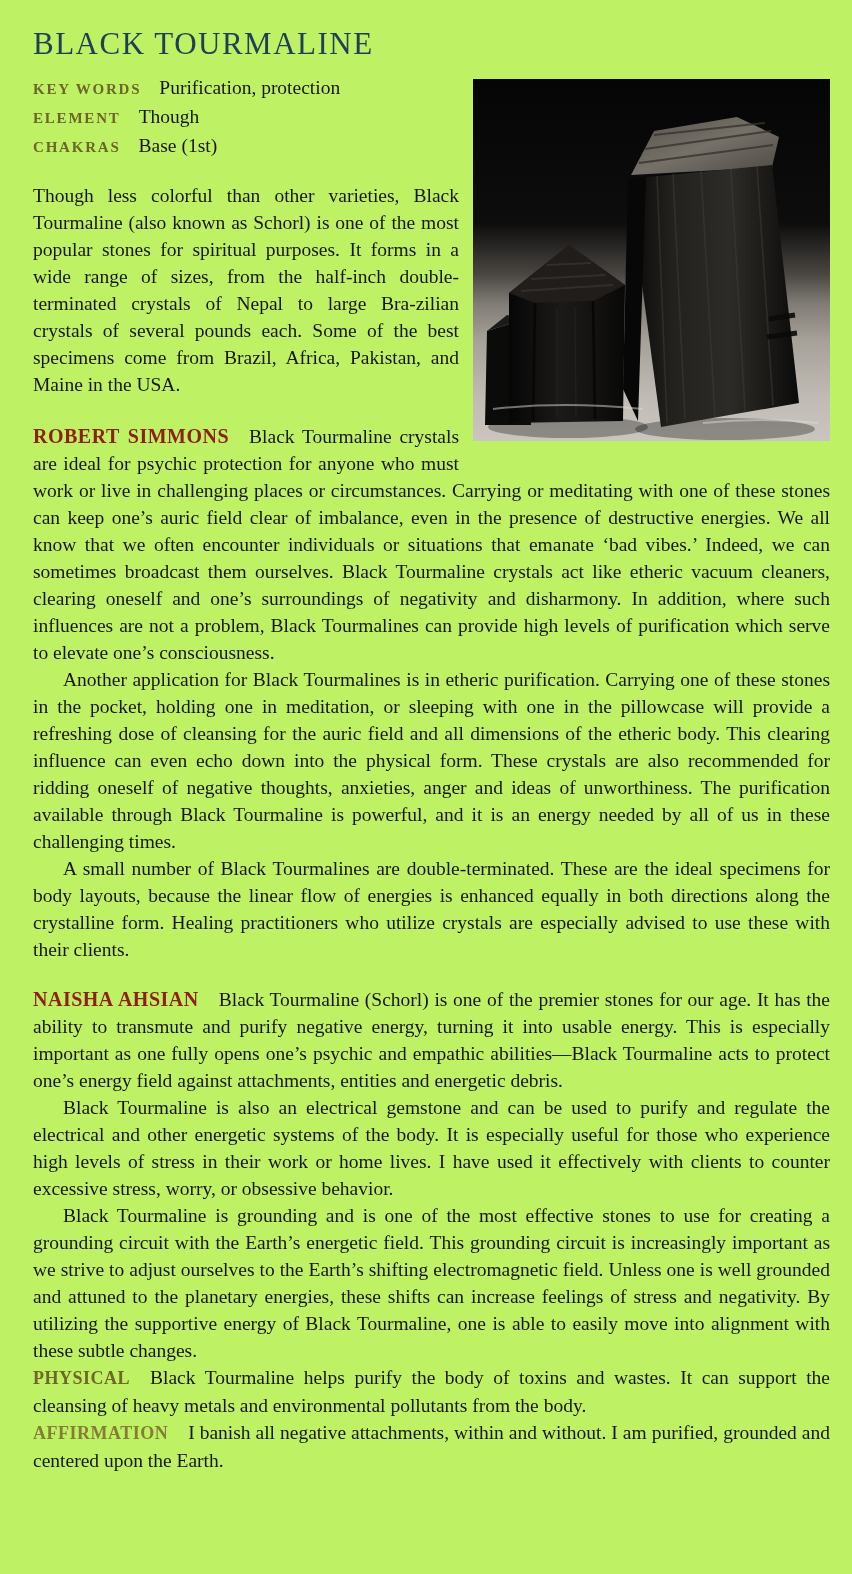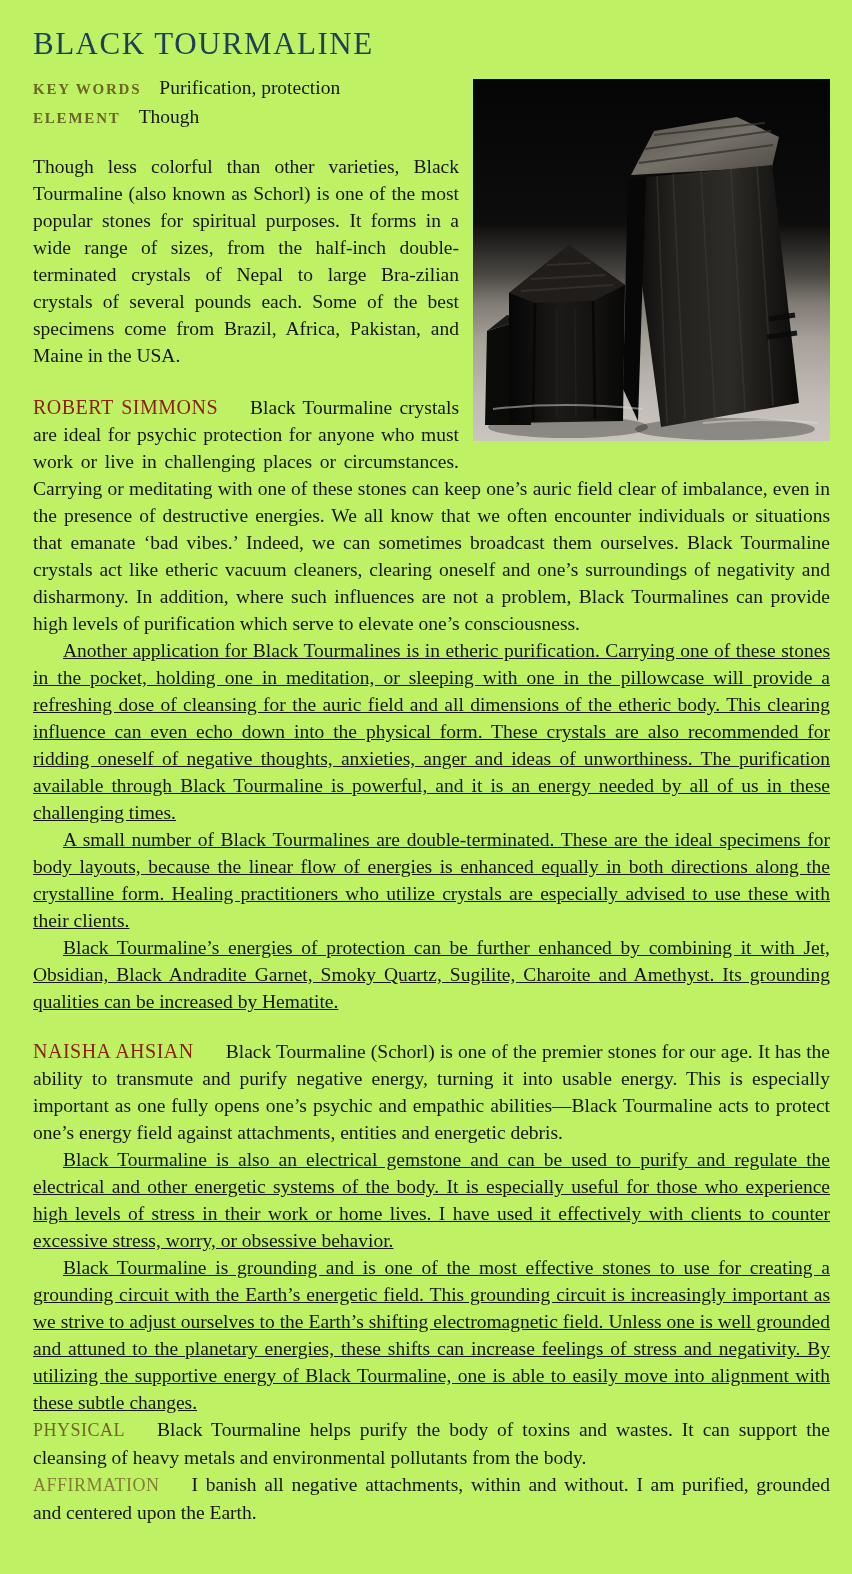--- a/index.html
+++ b/index.html
@@ -130,6 +130,9 @@
     <div class="prop-row">
       <span class="prop-label">ELEMENT</span><span class="prop-value">Though</span>
     </div>
+    <div class="prop-row">
+      <span class="prop-label">CHAKRAS</span><span class="prop-value">Base (1st)</span>
+    </div>
   </div>
 
   <p class="para intro">Though less colorful than other varieties, Black Tourmaline (also known as Schorl) is one of the most popular stones for spiritual purposes. It forms in a wide range of sizes, from the half-inch double-terminated crystals of Nepal to large Bra-zilian crystals of several pounds each. Some of the best specimens come from Brazil, Africa, Pakistan, and Maine in the USA.</p>

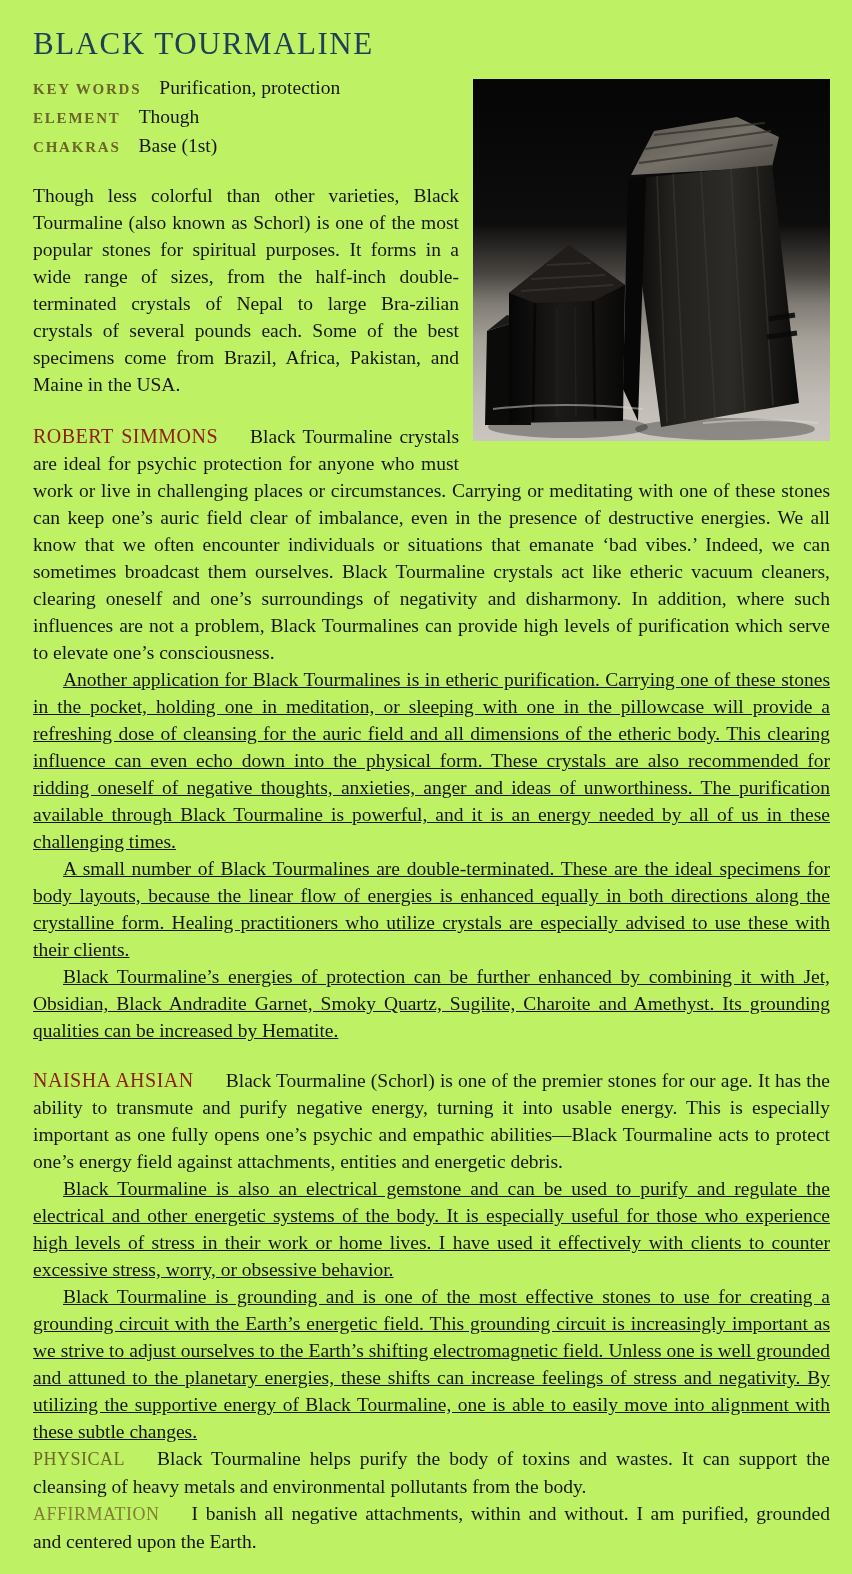--- a/index.html
+++ b/index.html
@@ -52,9 +52,9 @@
   .section-na { margin-top:23px; }
   .indent { text-indent:30px;text-decoration:underline; }
   .sec-label {
-    font-weight:normal;
+    font-weight:bold;
     letter-spacing:0.5px;
-    margin-right:32px;
+    margin-right:20px;
     white-space:nowrap;
   }
   .sec-label.red  { color:var(--section-red,#8e2016); font-size:20px; }

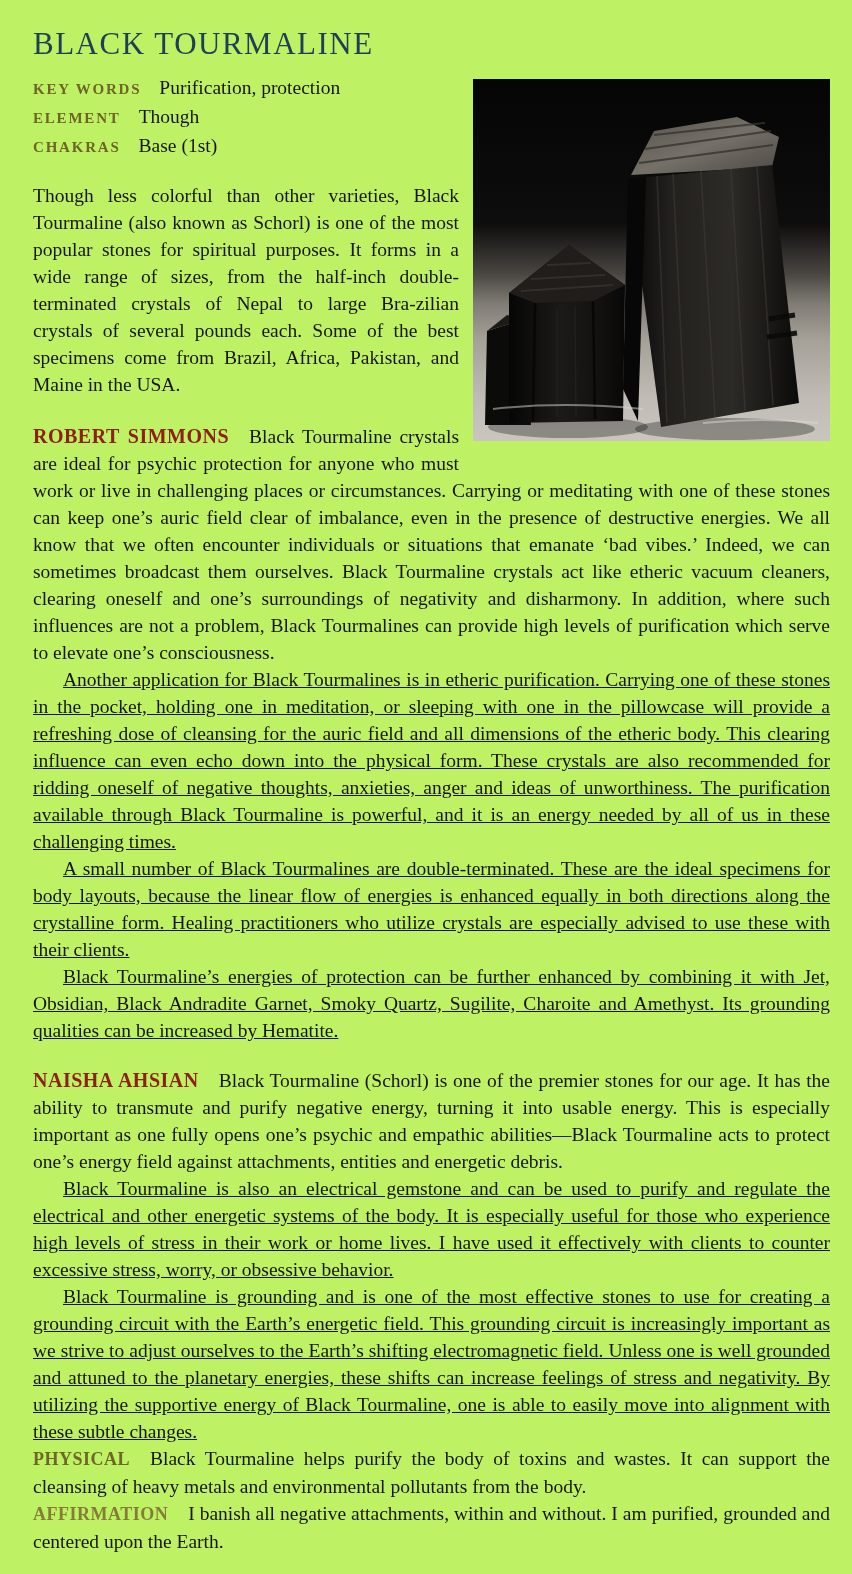--- a/index.html
+++ b/index.html
@@ -50,7 +50,7 @@
   p.intro { margin-top:25px; }
   .section-rs { margin-top:25px; }
   .section-na { margin-top:23px; }
-  .indent { text-indent:30px;text-decoration:underline; }
+  .indent { text-indent:30px; }
   .sec-label {
     font-weight:bold;
     letter-spacing:0.5px;

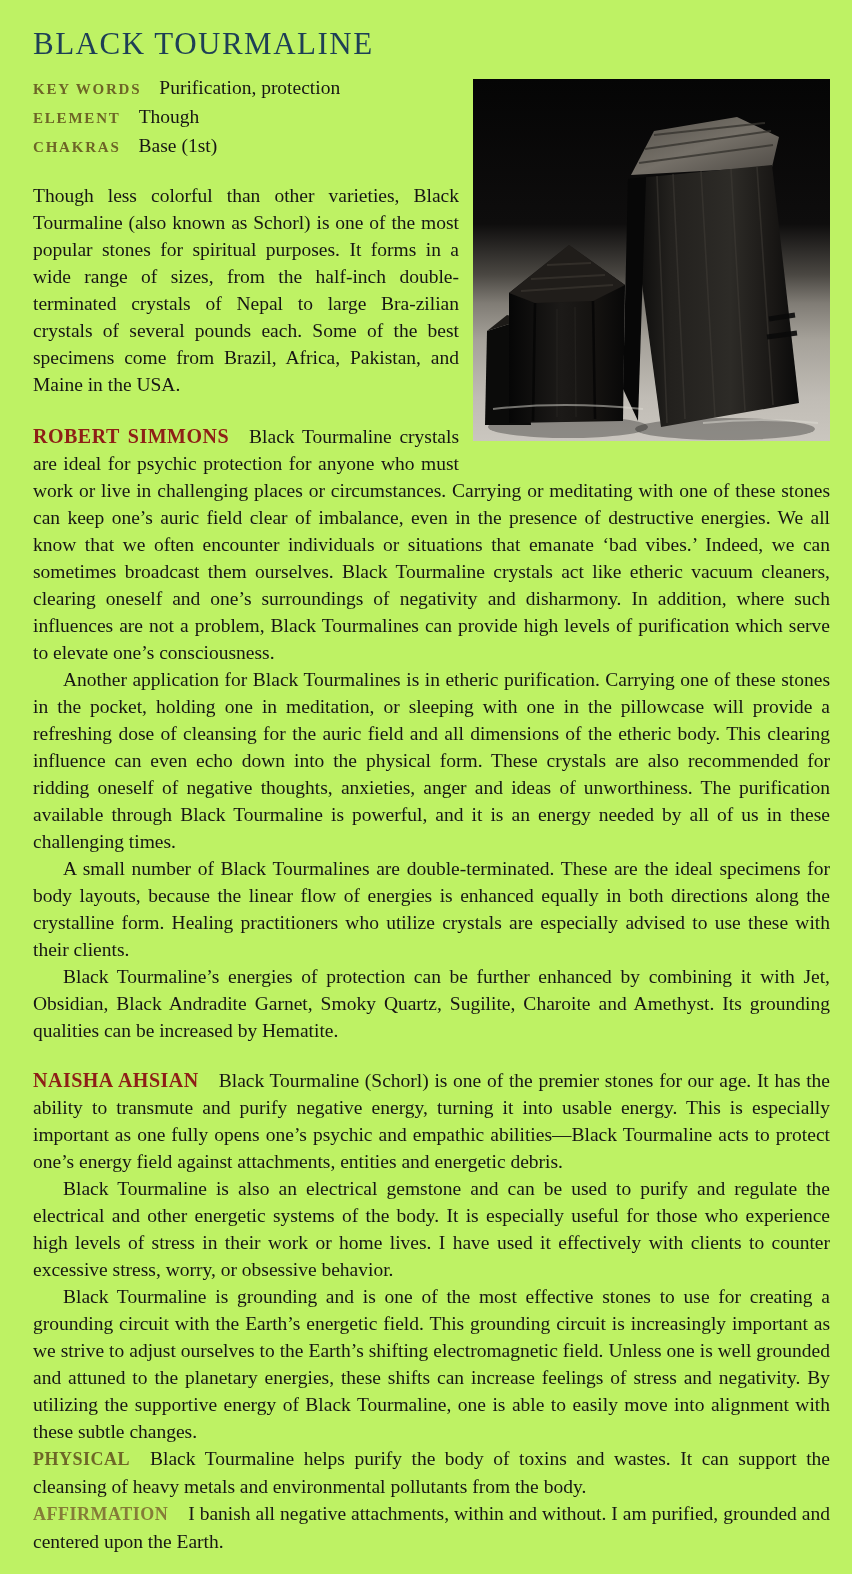--- a/index.html
+++ b/index.html
@@ -143,7 +143,6 @@
     </p>
     <p class="para indent">Another application for Black Tourmalines is in etheric purification. Carrying one of these stones in the pocket, holding one in meditation, or sleeping with one in the pillowcase will provide a refreshing dose of cleansing for the auric field and all dimensions of the etheric body. This clearing influence can even echo down into the physical form. These crystals are also recommended for ridding oneself of negative thoughts, anxieties, anger and ideas of unworthiness. The purification available through Black Tourmaline is powerful, and it is an energy needed by all of us in these challenging times.</p>
     <p class="para indent">A small number of Black Tourmalines are double-terminated. These are the ideal specimens for body layouts, because the linear flow of energies is enhanced equally in both directions along the crystalline form. Healing practitioners who utilize crystals are especially advised to use these with their clients.</p>
-    <p class="para indent">Black Tourmaline’s energies of protection can be further enhanced by combining it with Jet, Obsidian, Black Andradite Garnet, Smoky Quartz, Sugilite, Charoite and Amethyst. Its grounding qualities can be increased by Hematite.</p>
   </div>
 
   <div class="section-na">

